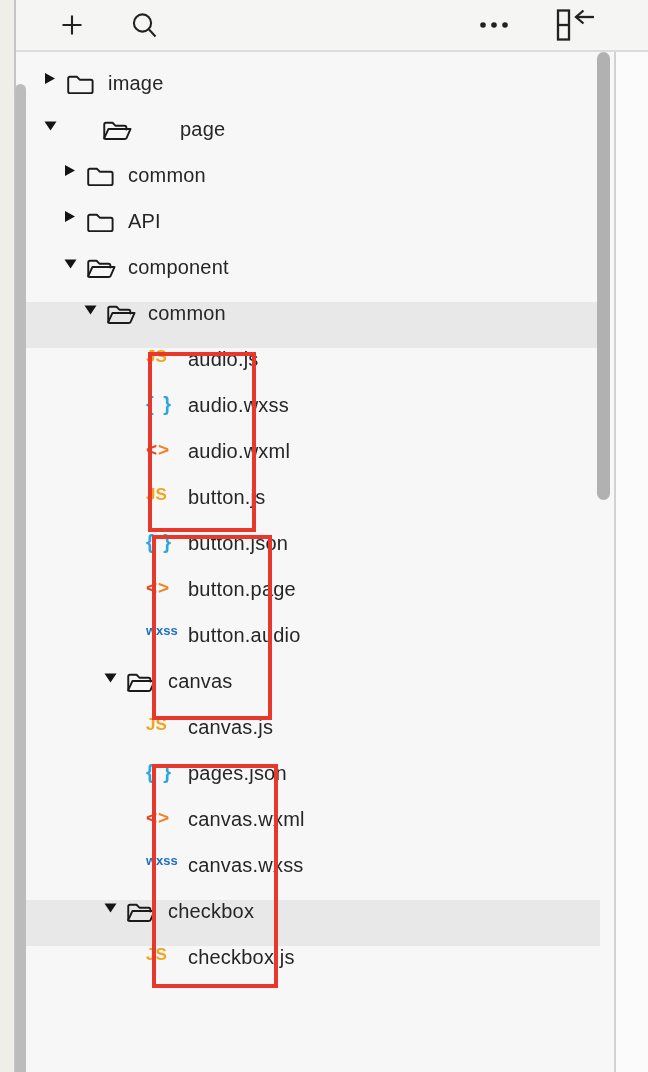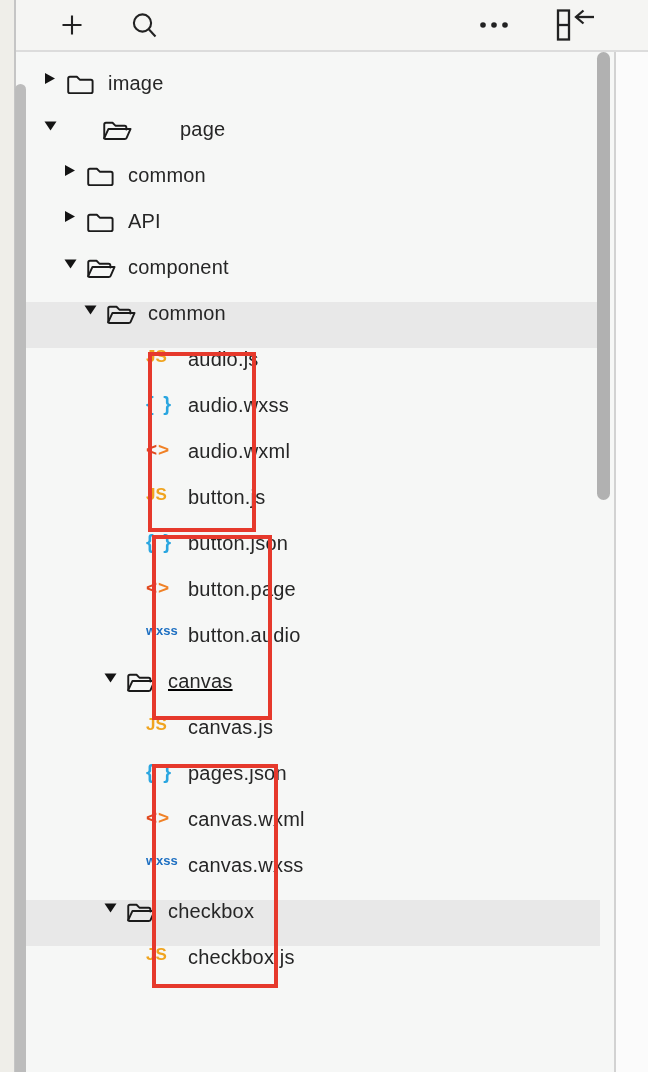--- a/index.html
+++ b/index.html
@@ -229,7 +229,7 @@
         </span>
         <span class="label">button.audio</span>
       </div>
-      <div class="row" style="padding-left: 86px; text-decoration: underline;">
+      <div class="row" style="padding-left: 86px;">
         <span class="arrowbox">
           <svg width="13" height="13" viewBox="0 0 13 13">
             <polygon points="0.5,3.5 12.5,3.5 6.5,12.5" fill="#141414"></polygon>

